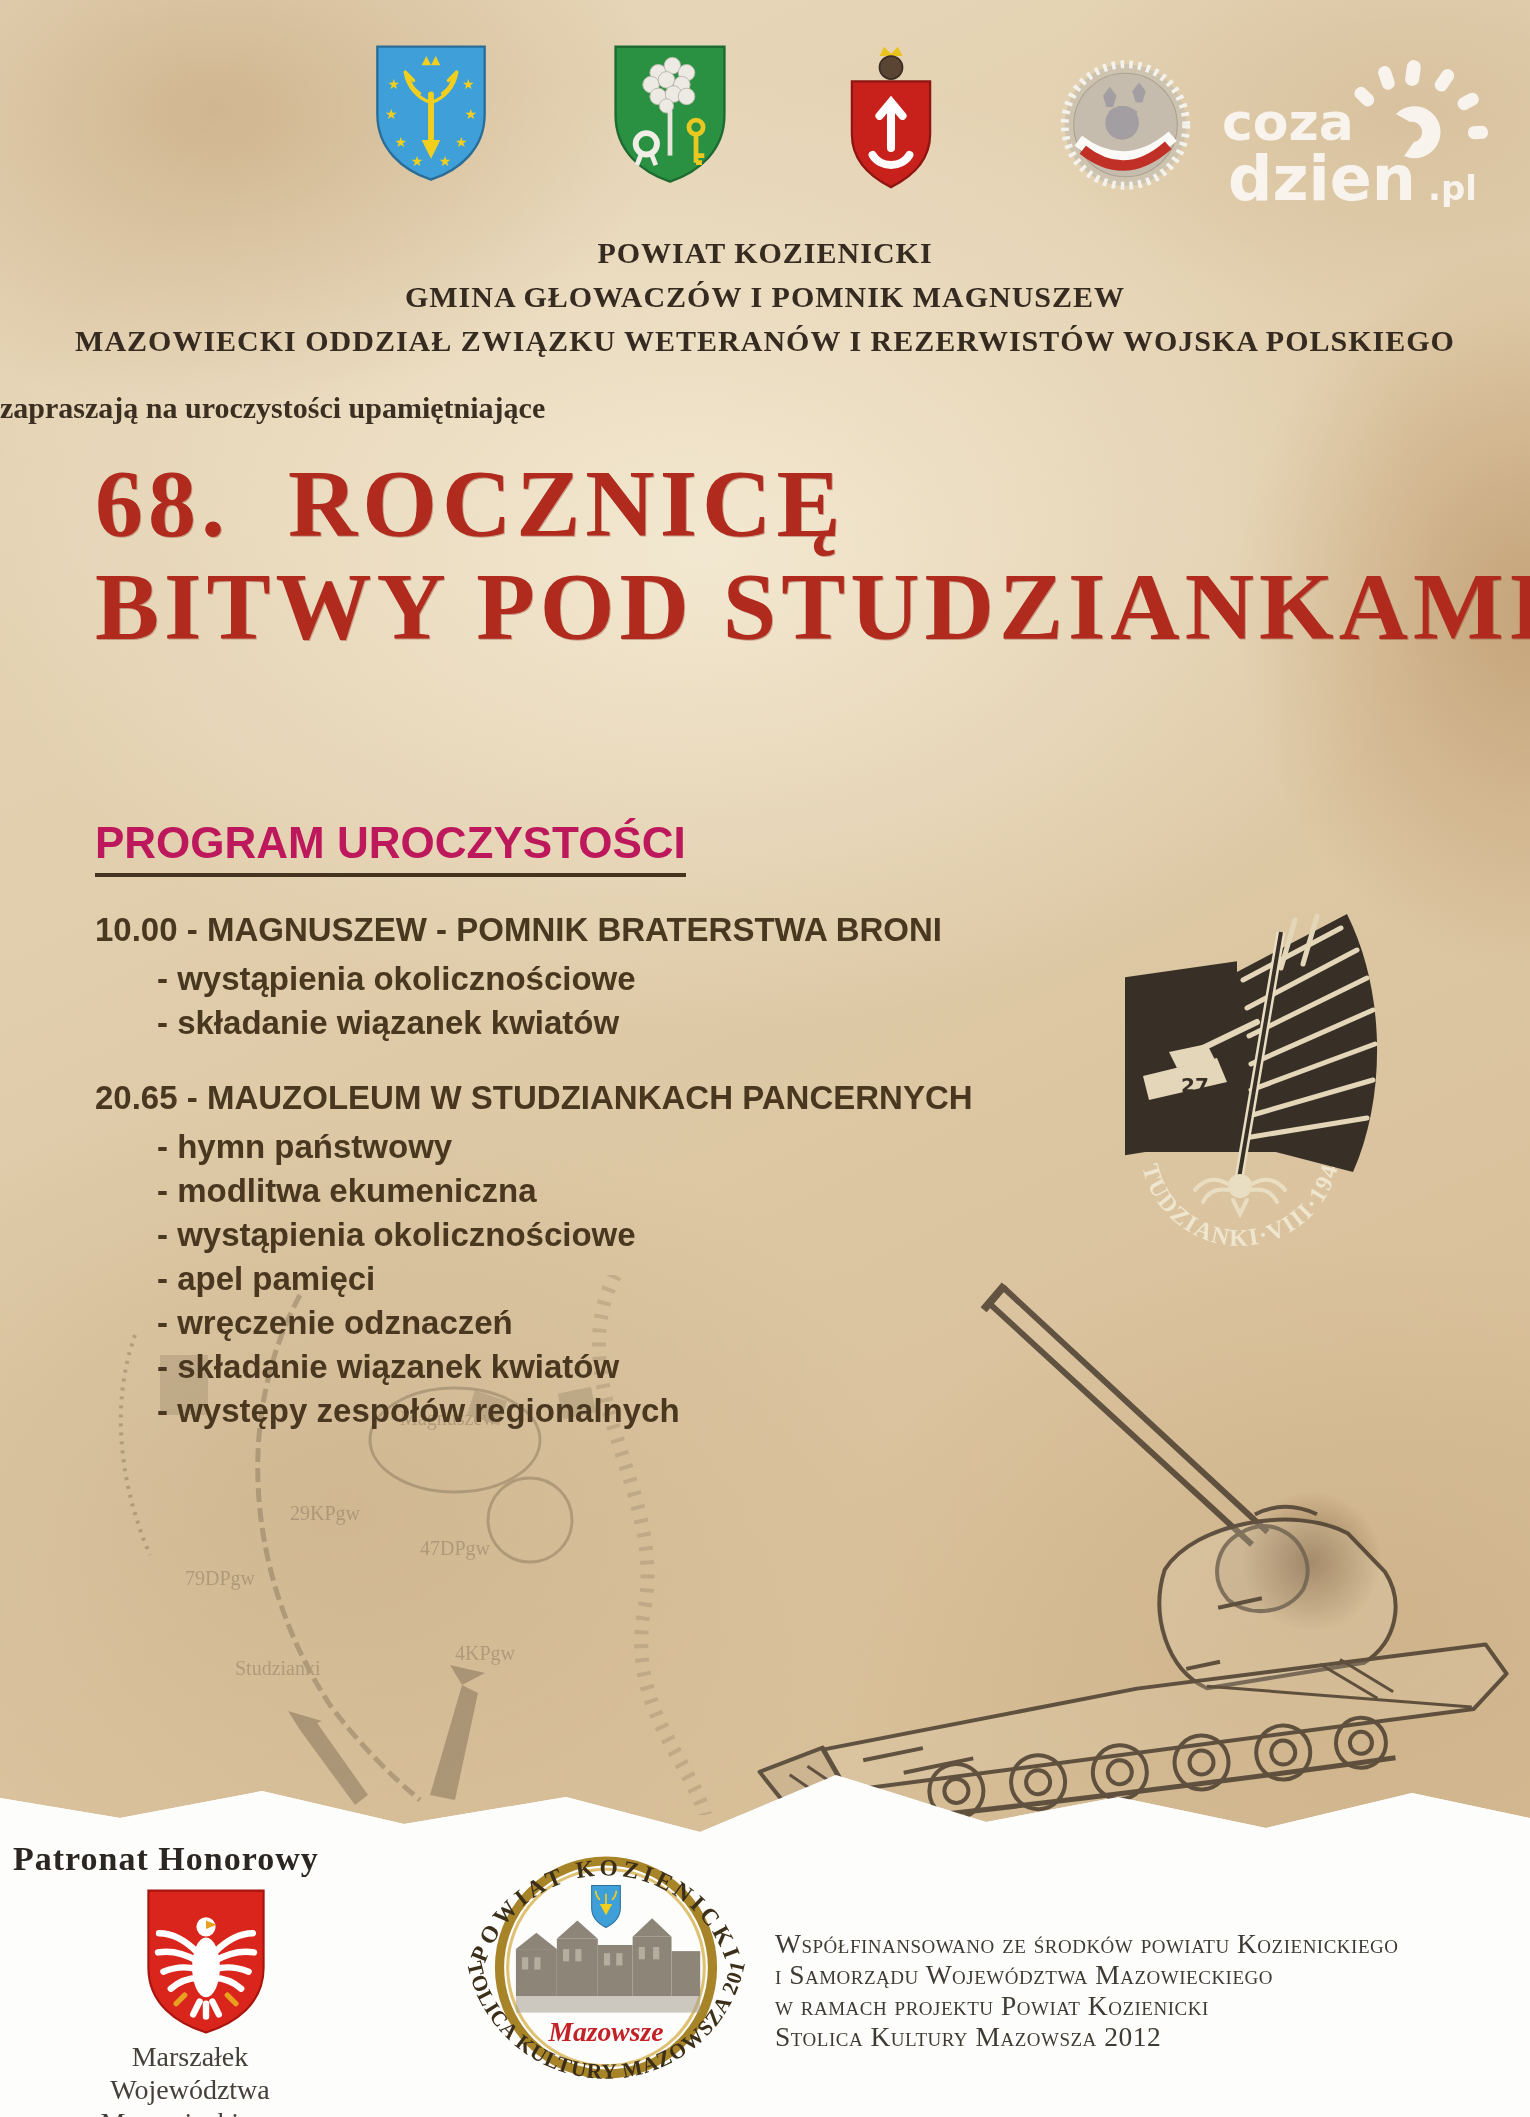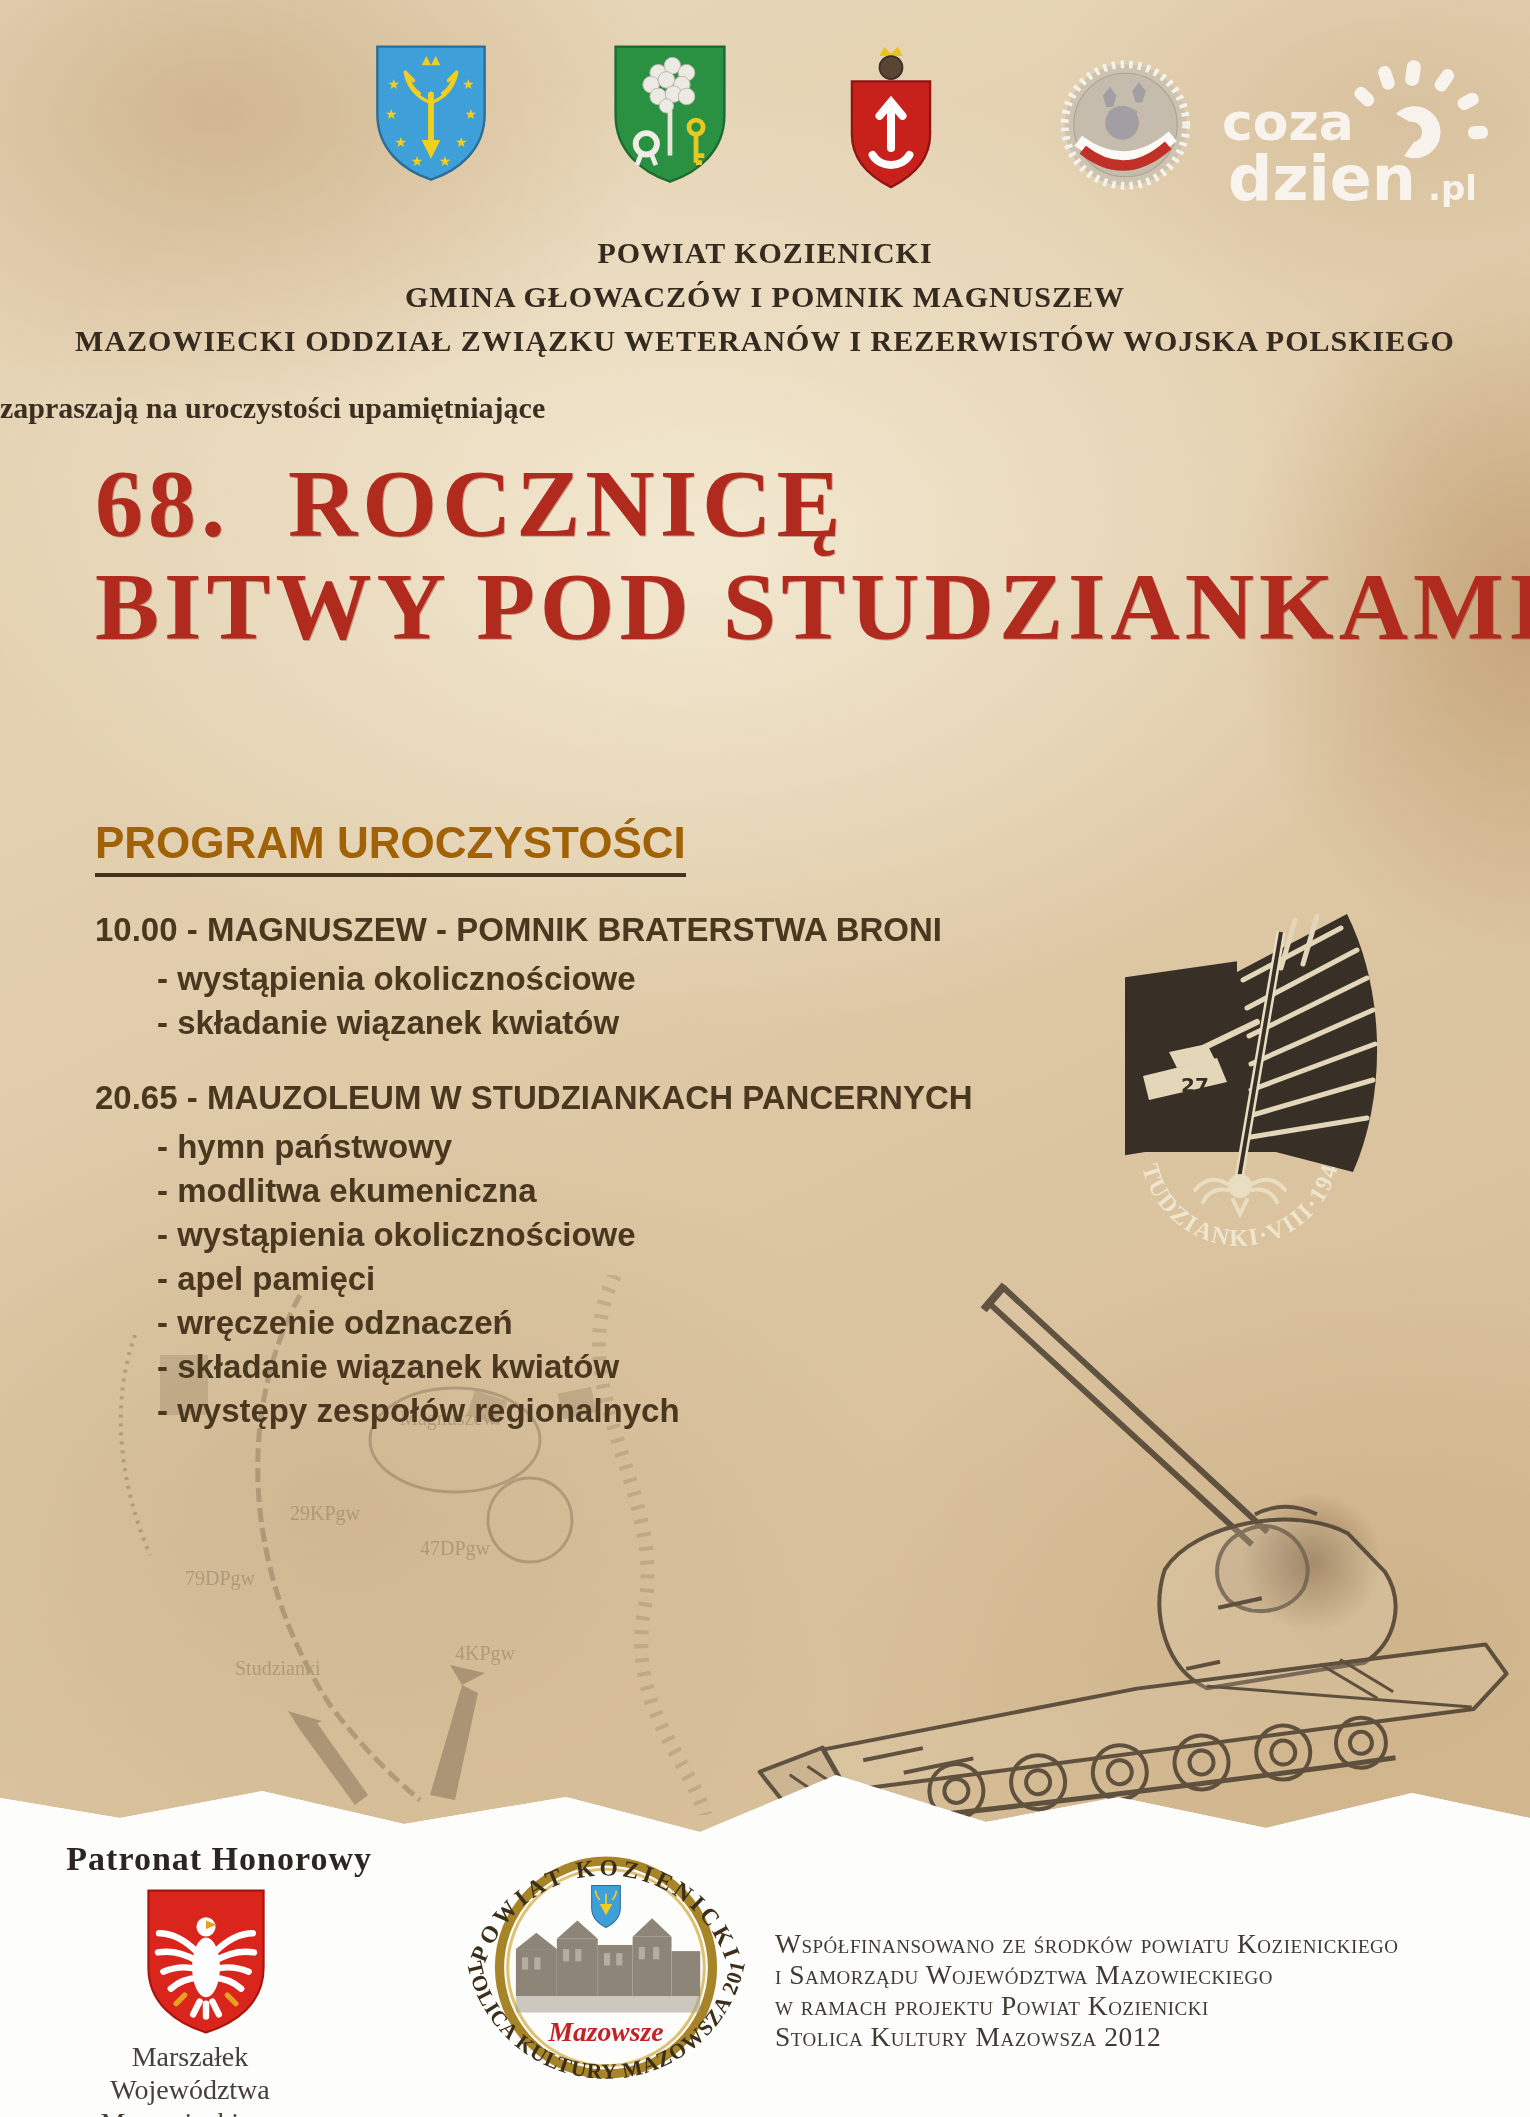--- a/index.html
+++ b/index.html
@@ -38,7 +38,7 @@
   
   #program{position:absolute;left:95px;top:818px;width:990px;color:#49371f;
     font-family:"Liberation Sans",sans-serif;}
-  #program-heading{display:inline-block;font-size:44px;font-weight:700;color:#a16207;
+  #program-heading{display:inline-block;font-size:44px;font-weight:700;color:#be185d;
     border-bottom:4px solid #44331f;padding-bottom:5px;letter-spacing:0px;}
   .event{margin-top:34px;}
   .event-title{font-size:33px;font-weight:700;}

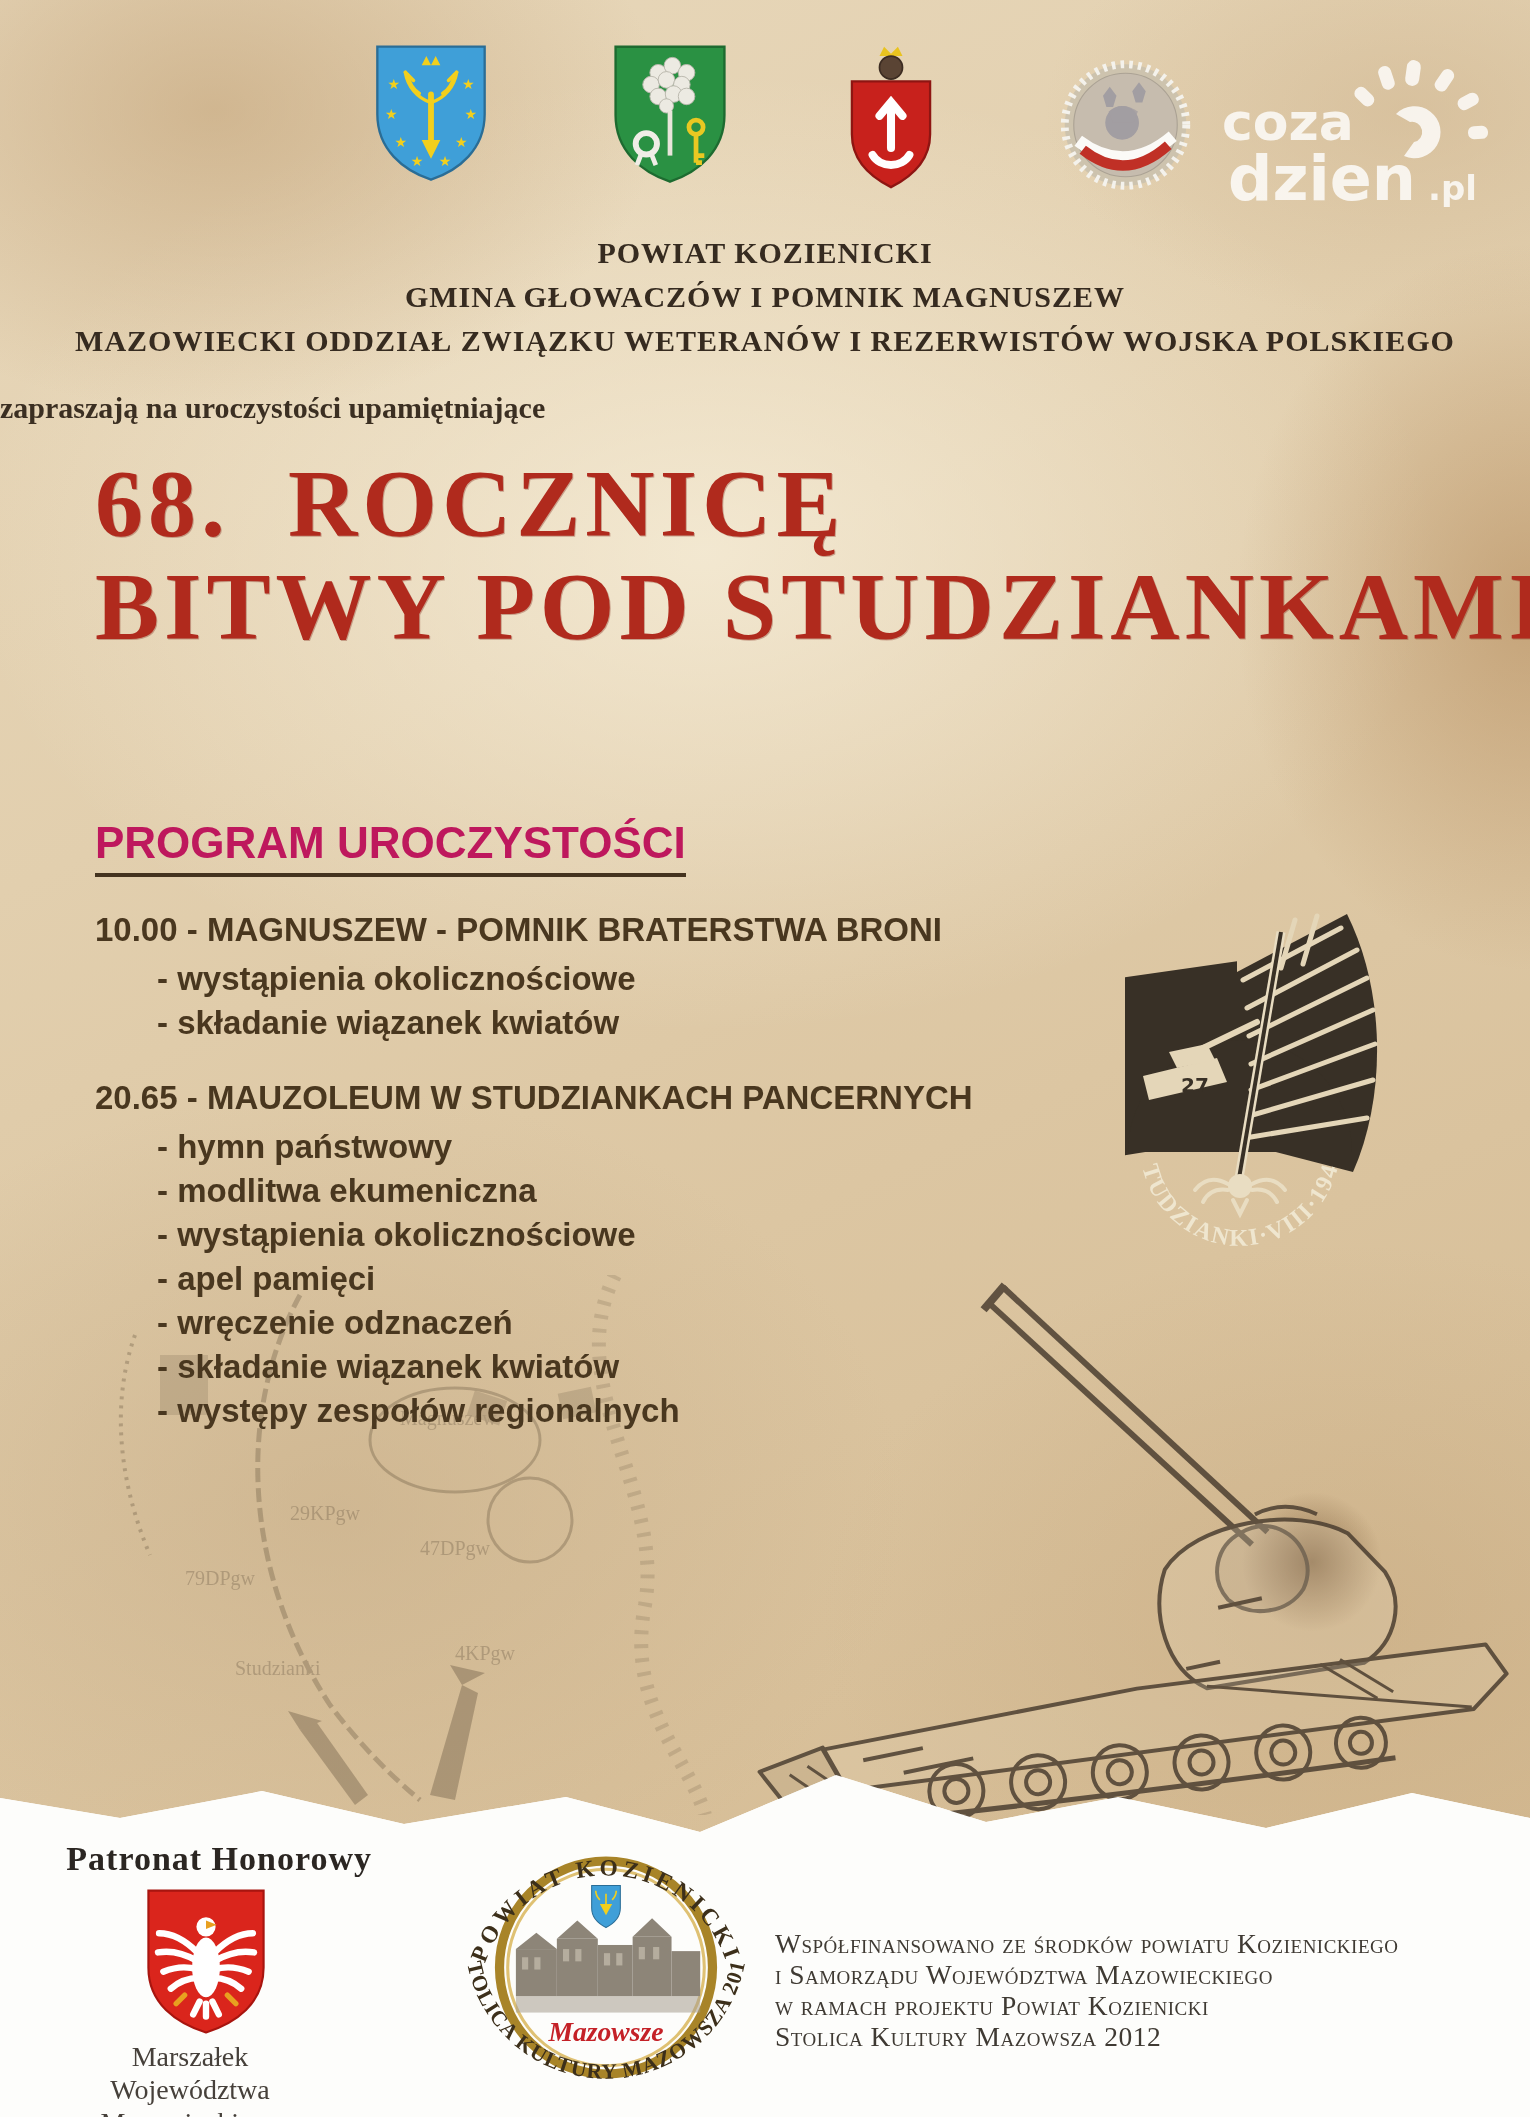--- a/index.html
+++ b/index.html
@@ -48,7 +48,7 @@
   #footer{position:absolute;left:0;top:1775px;width:1530px;height:342px;background:#fdfdfb;
     clip-path:polygon(0 23px,120px 43px,262px 16px,404px 49px,566px 22px,700px 57px,836px 0px,
       986px 47px,1118px 22px,1266px 53px,1412px 18px,1530px 43px,1530px 342px,0 342px);}
-  #patronat{position:absolute;left:32px;top:1840px;width:340px;text-align:right;}
+  #patronat{position:absolute;left:13px;top:1840px;width:340px;text-align:left;}
   #patronat-label{font-size:34px;font-weight:700;color:#2b2622;letter-spacing:1px;}
   #patron-name{position:absolute;left:20px;top:2040px;width:340px;text-align:center;
     font-size:28px;color:#46403a;line-height:33px;}

